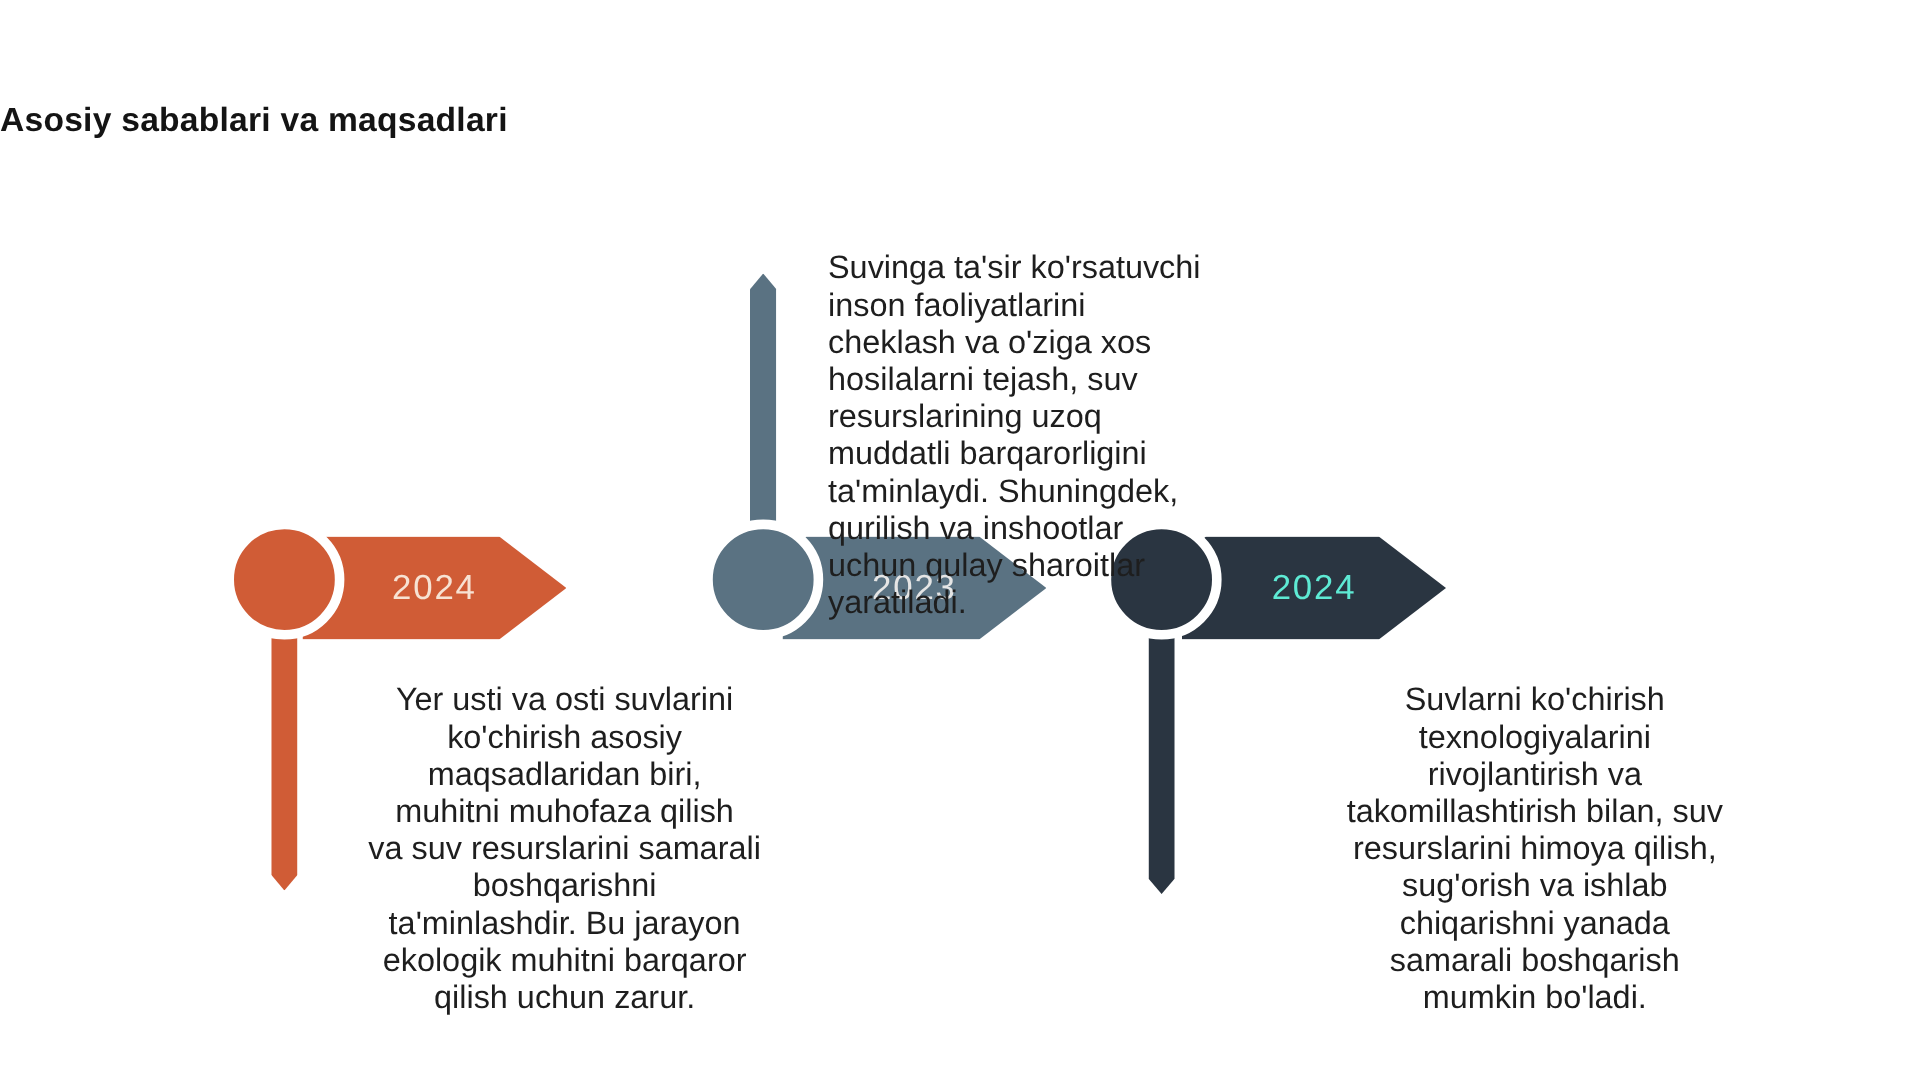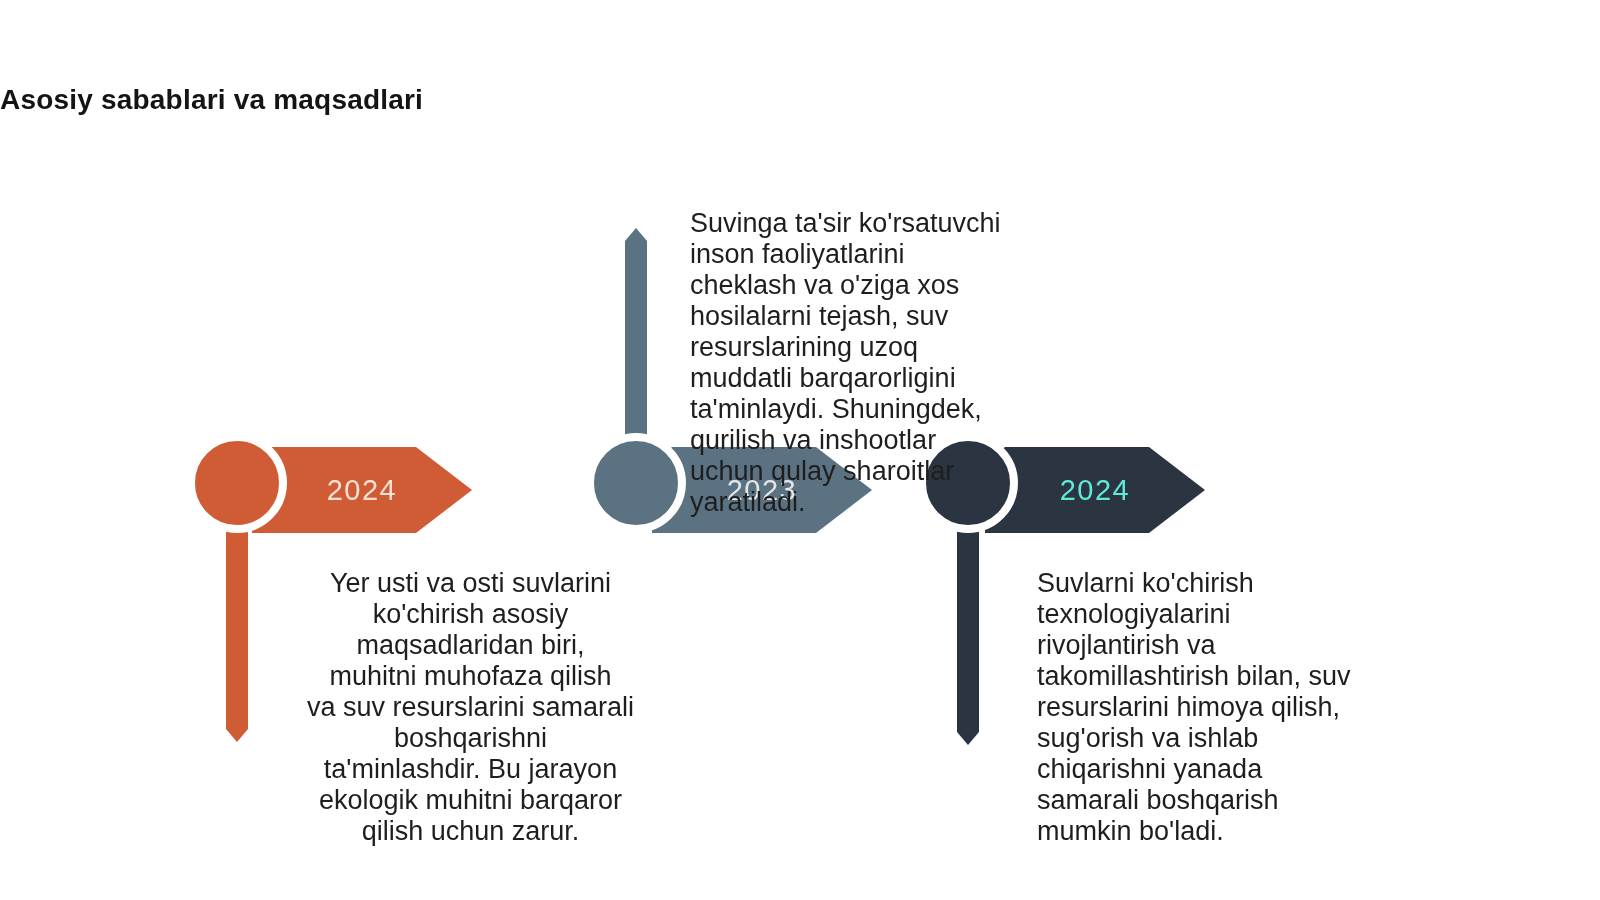--- a/index.html
+++ b/index.html
@@ -80,7 +80,7 @@
   .m3 .vline  { left: 957px; top: 508px; height: 237px; }
   .m3 .banner { left: 985px; top: 447px; }
   .m3 .node   { left: 918px; top: 433px; }
-  .m3 .para   { left: 1037px; top: 568px; width: 380px; }
+  .m3 .para   { left: 1089px; top: 568px; width: 380px; text-align: center; }
 </style>
 </head>
 <body>

